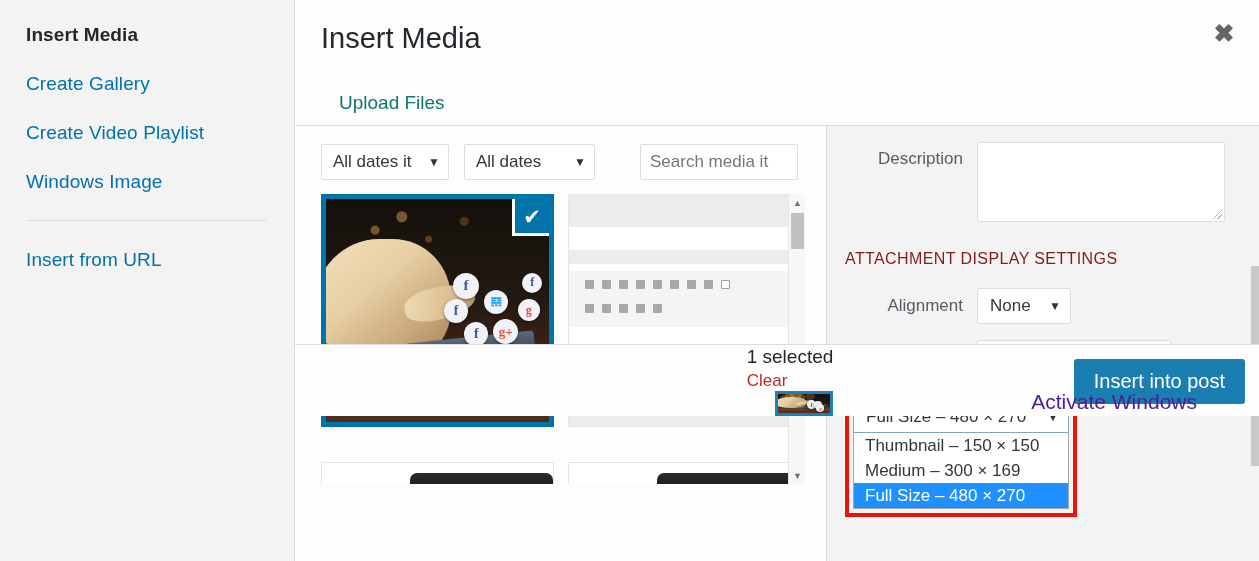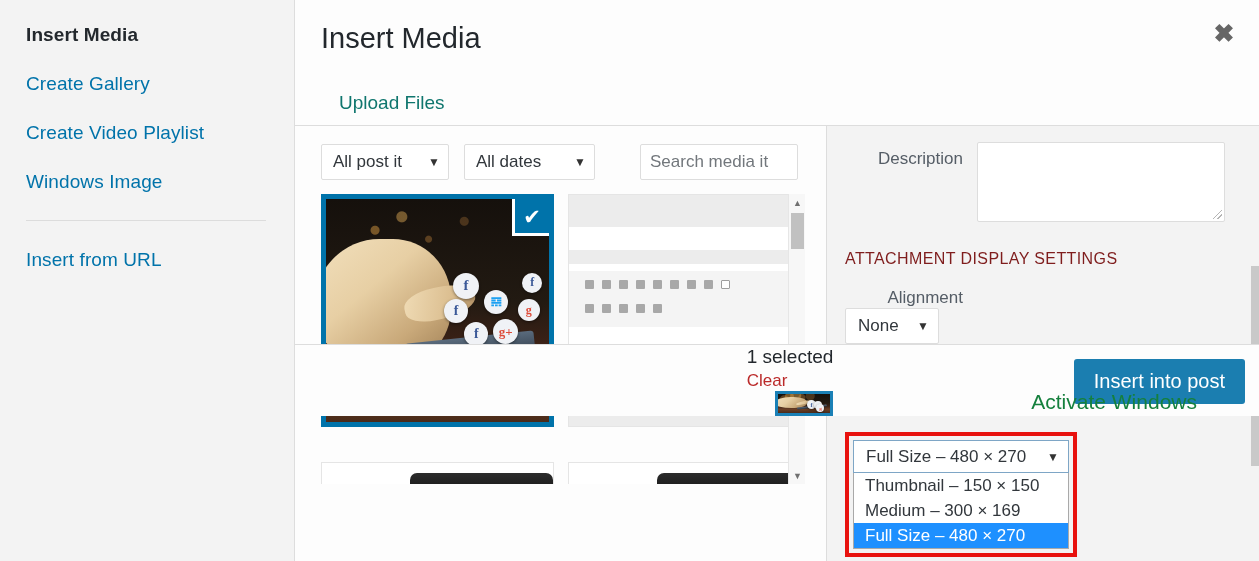--- a/index.html
+++ b/index.html
@@ -313,7 +313,7 @@
 
         <div class="filter-row">
           <div class="select-box sel-media">
-            <span>All post it</span>
+            <span>All dates it</span>
             <span class="caret">▼</span>
           </div>
           <div class="select-box sel-dates">

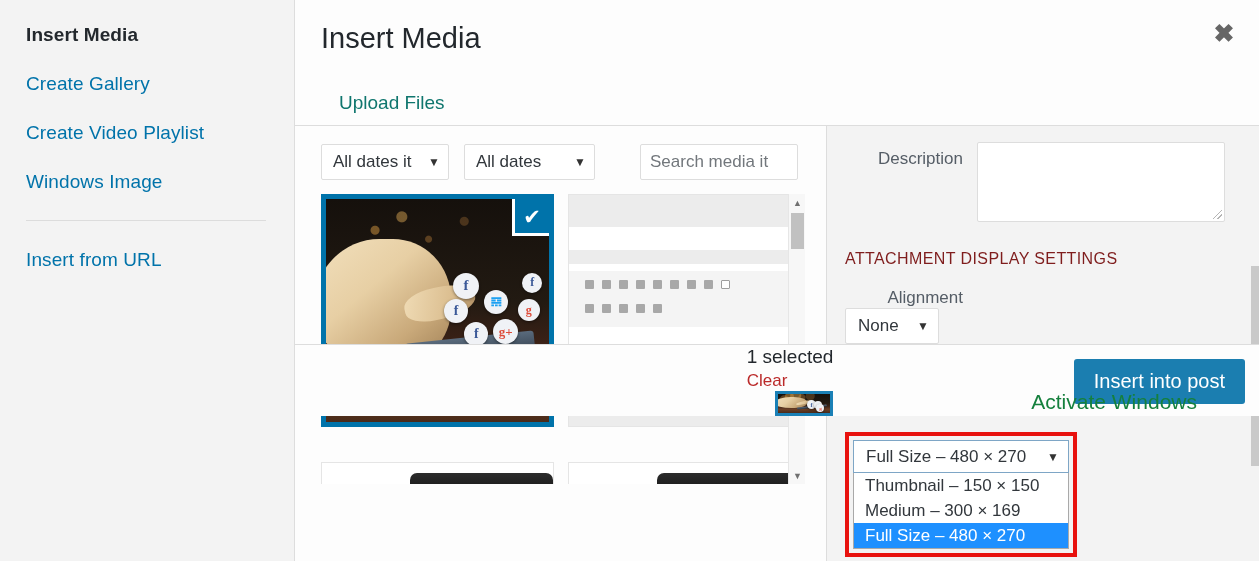--- a/index.html
+++ b/index.html
@@ -221,7 +221,7 @@
     font-size: 16px; color: #7f1d1d; letter-spacing: .4px;
     margin: 28px 0 20px 0; text-transform: uppercase;
   }
-  .setting-row { display: flex; margin-bottom: 16px; flex-direction: column; }
+  .setting-row { display: flex; align-items: center; margin-bottom: 16px; }
   .set-label { width: 132px; padding-right: 14px; font-size: 17px; color: #555d66; text-align: right; }
   .set-select {
     height: 36px; background: #fff; border: 1px solid #ddd; border-radius: 2px;

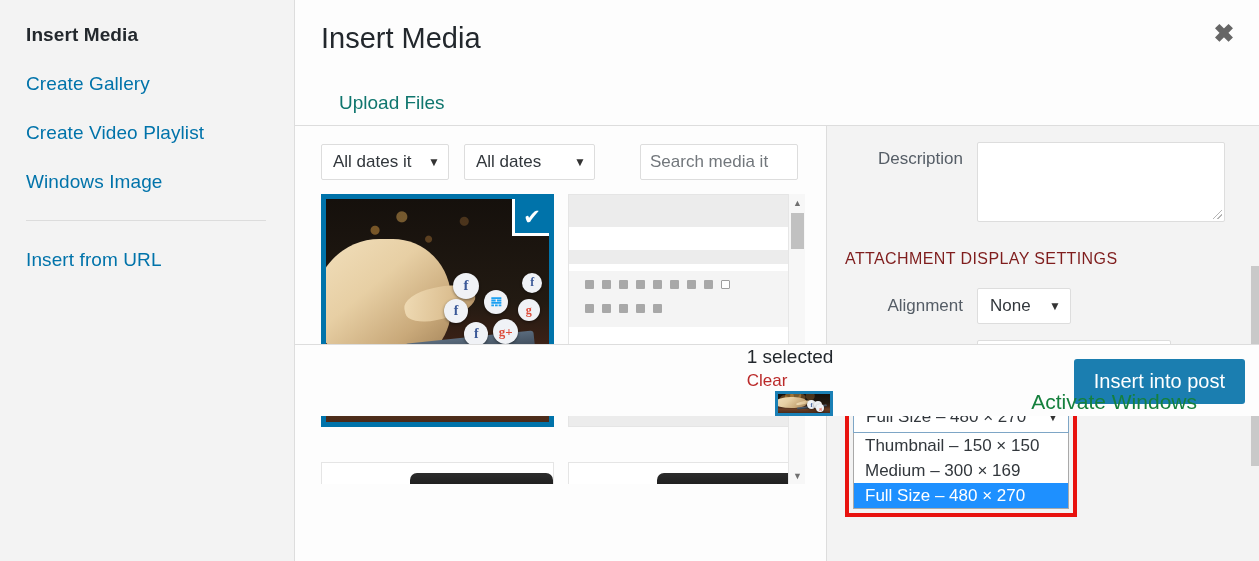--- a/index.html
+++ b/index.html
@@ -279,7 +279,7 @@
   }
   .watermark {
     position: absolute; right: 62px; bottom: 2px;
-    font-size: 21px; color: #15803d; white-space: nowrap;
+    font-size: 21px; color: #4c1d95; white-space: nowrap;
   }
 </style>
 </head>

